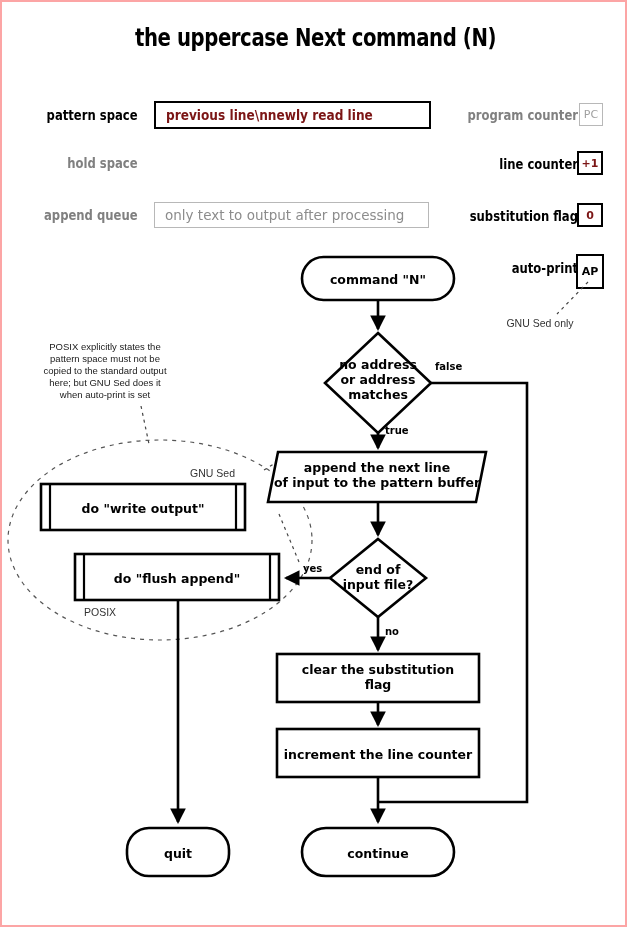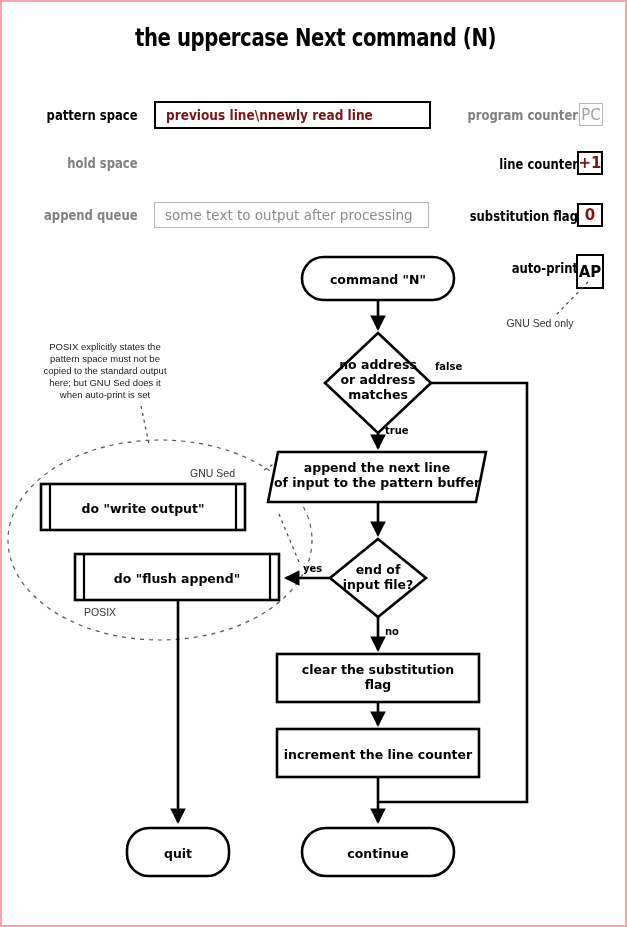--- a/index.html
+++ b/index.html
@@ -104,7 +104,7 @@
     background: #ffffff;
     font-family: "DejaVu Sans", sans-serif;
     font-weight: bold;
-    font-size: 15px;
+    font-size: 11px;
   }
   .chip.active {
     border: 2px solid #000000;

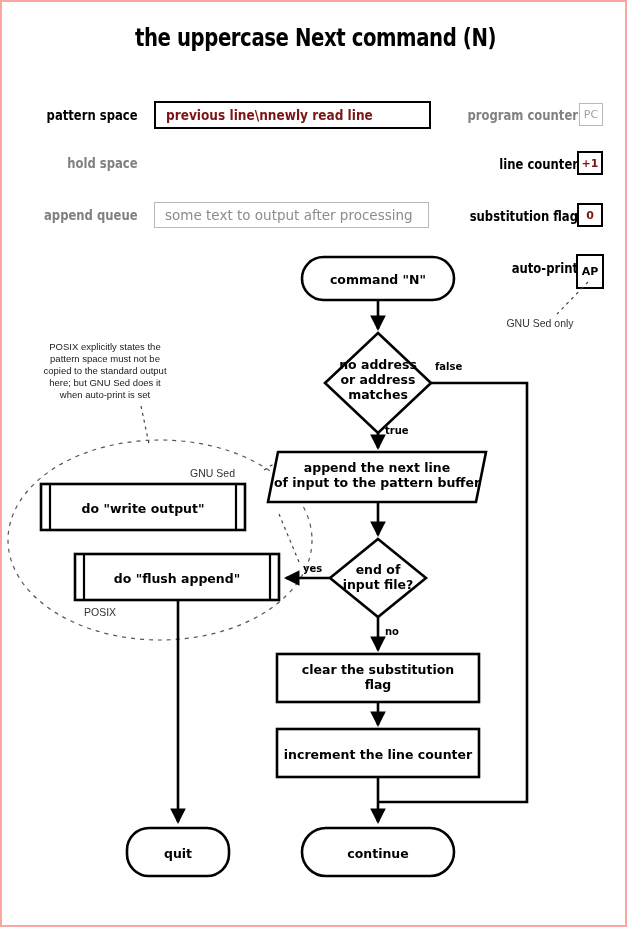--- a/index.html
+++ b/index.html
@@ -193,7 +193,7 @@
 
   <div class="reg-label inactive" style="left:10px; top:205px; width:135px;">append queue</div>
   <div class="reg-box inactive" style="left:152px; top:200px; width:275px; height:26px;">
-    <span class="reg-text">some text to output after processing</span>
+    <span class="reg-text">only text to output after processing</span>
   </div>
 
   <div class="chip-label inactive" style="right:47px; top:105px; width:200px;">program counter</div>

